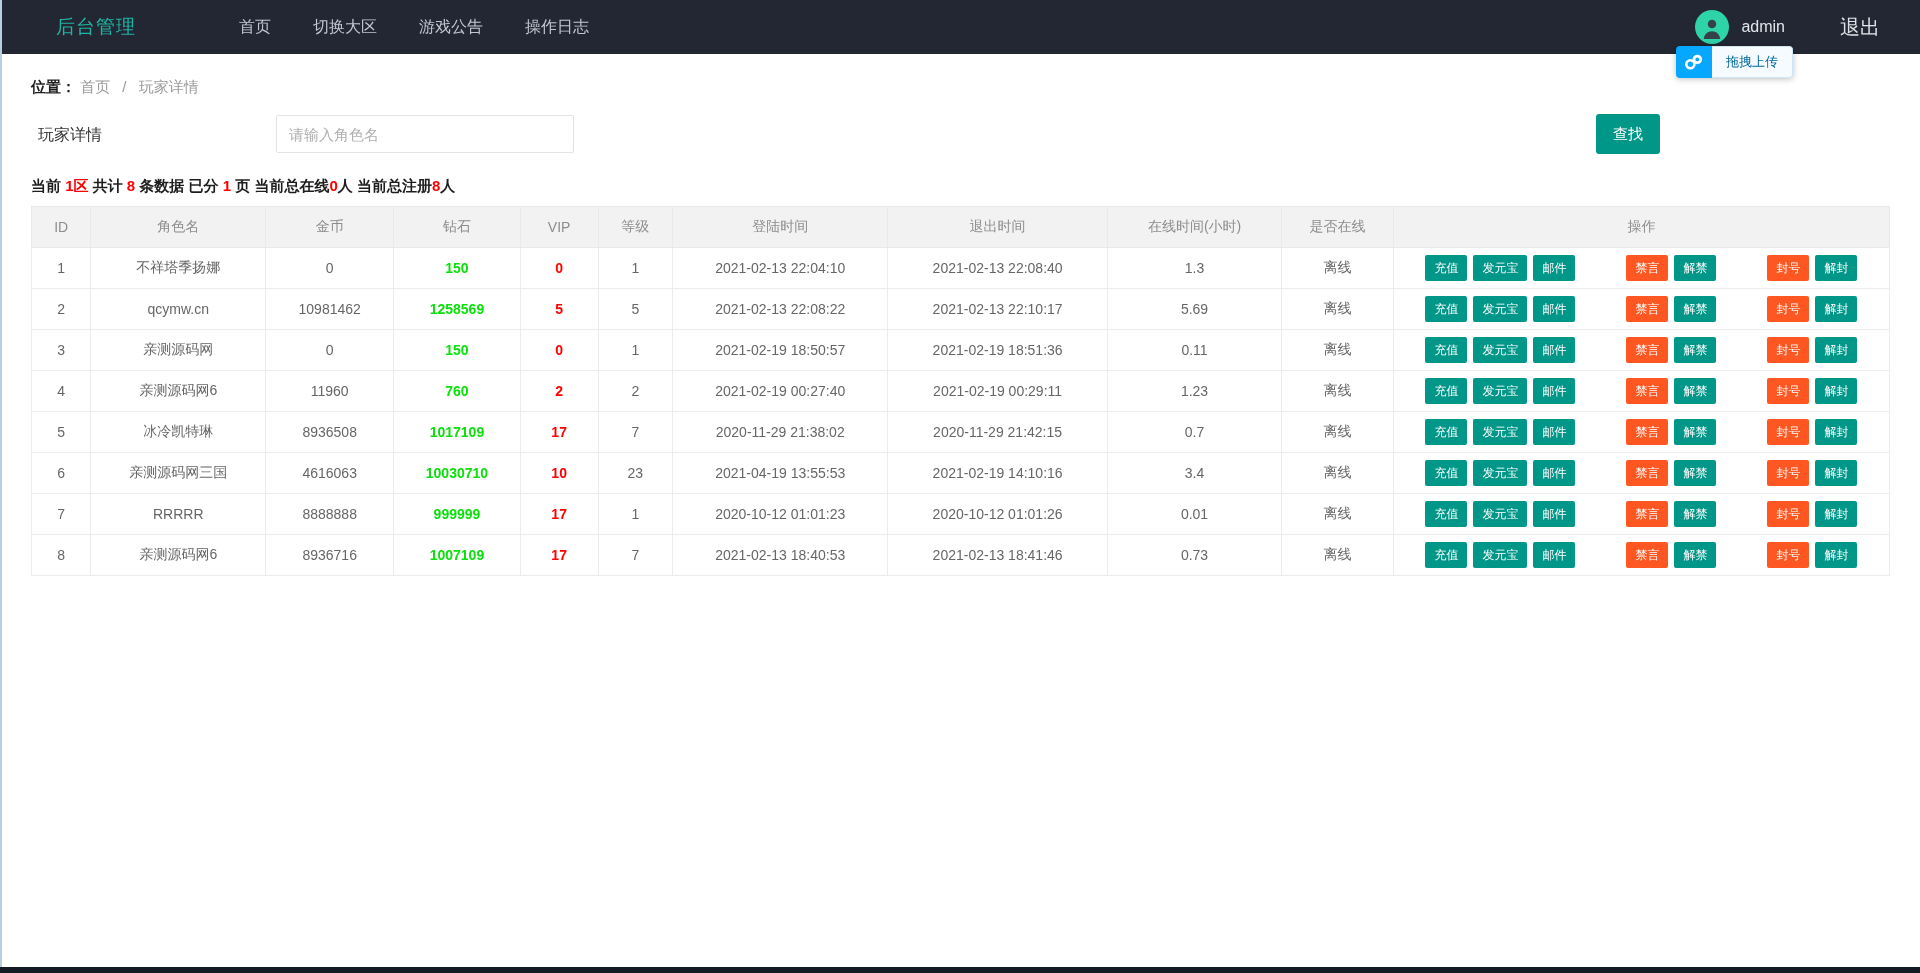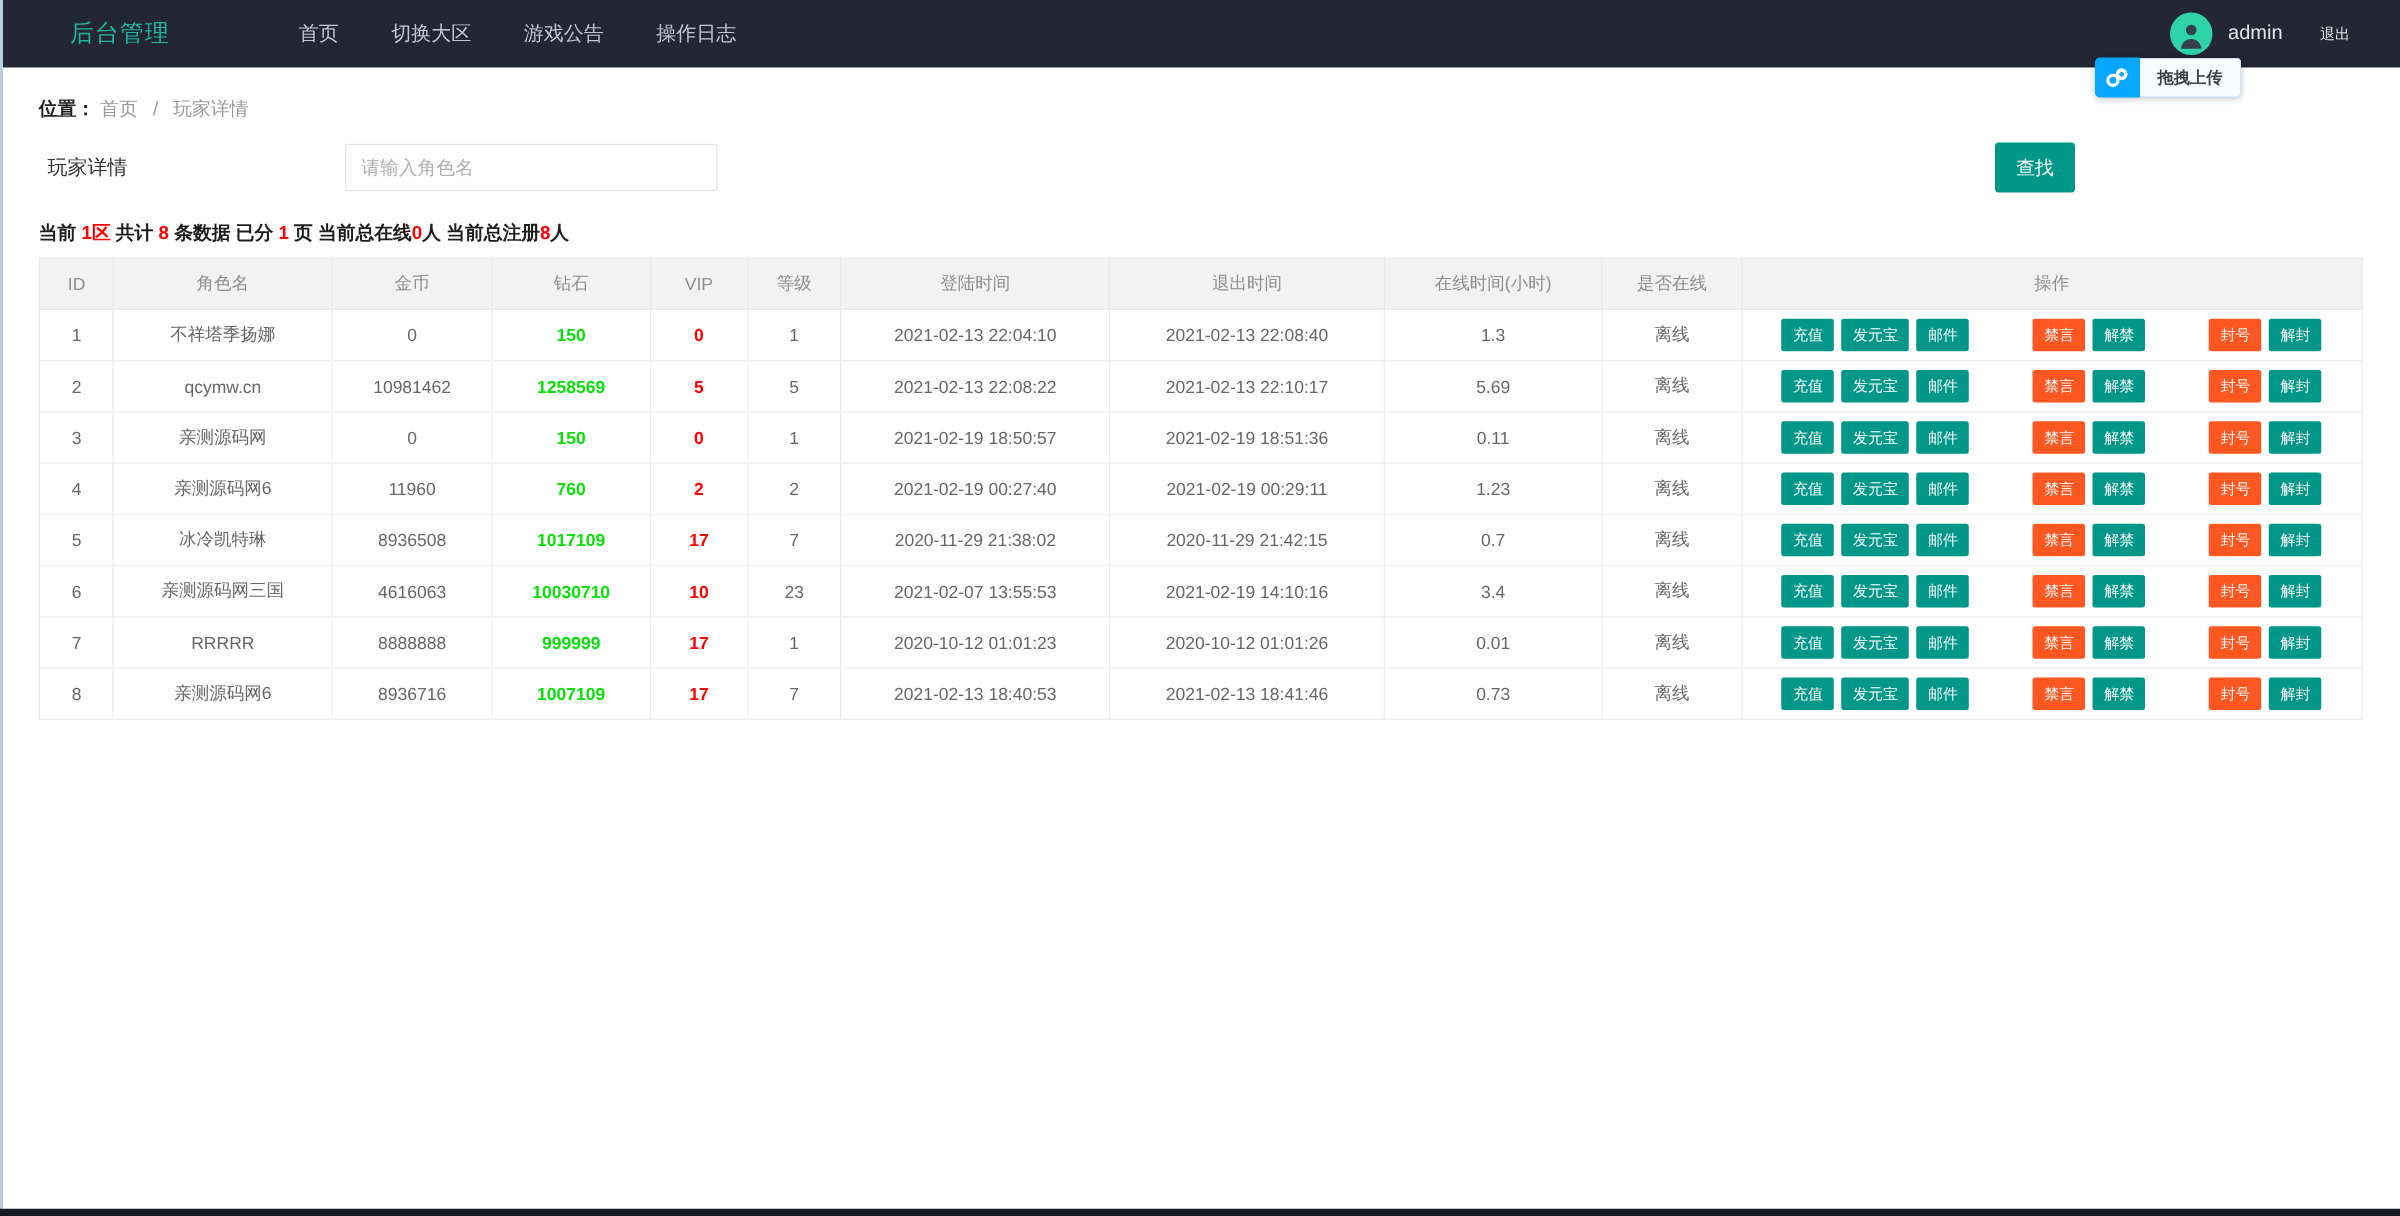--- a/index.html
+++ b/index.html
@@ -19,7 +19,7 @@
   .avatar { width:34px; height:34px; border-radius:50%; background:#2ed3a7; overflow:hidden; display:flex; align-items:flex-end; justify-content:center; }
   .avatar svg { width:30px; height:30px; }
   .username { color:#e3e5ea; font-size:16px; margin:0 0 0 12px; cursor:pointer; }
-  .logout { color:#dfe1e6; font-size:12px; margin-left:30px; cursor:pointer; }
+  .logout { color:#dfe1e6; font-size:20px; margin-left:55px; cursor:pointer; }
 
   
   .netdisk { position:absolute; left:1676px; top:46px; display:flex; z-index:60; cursor:pointer;

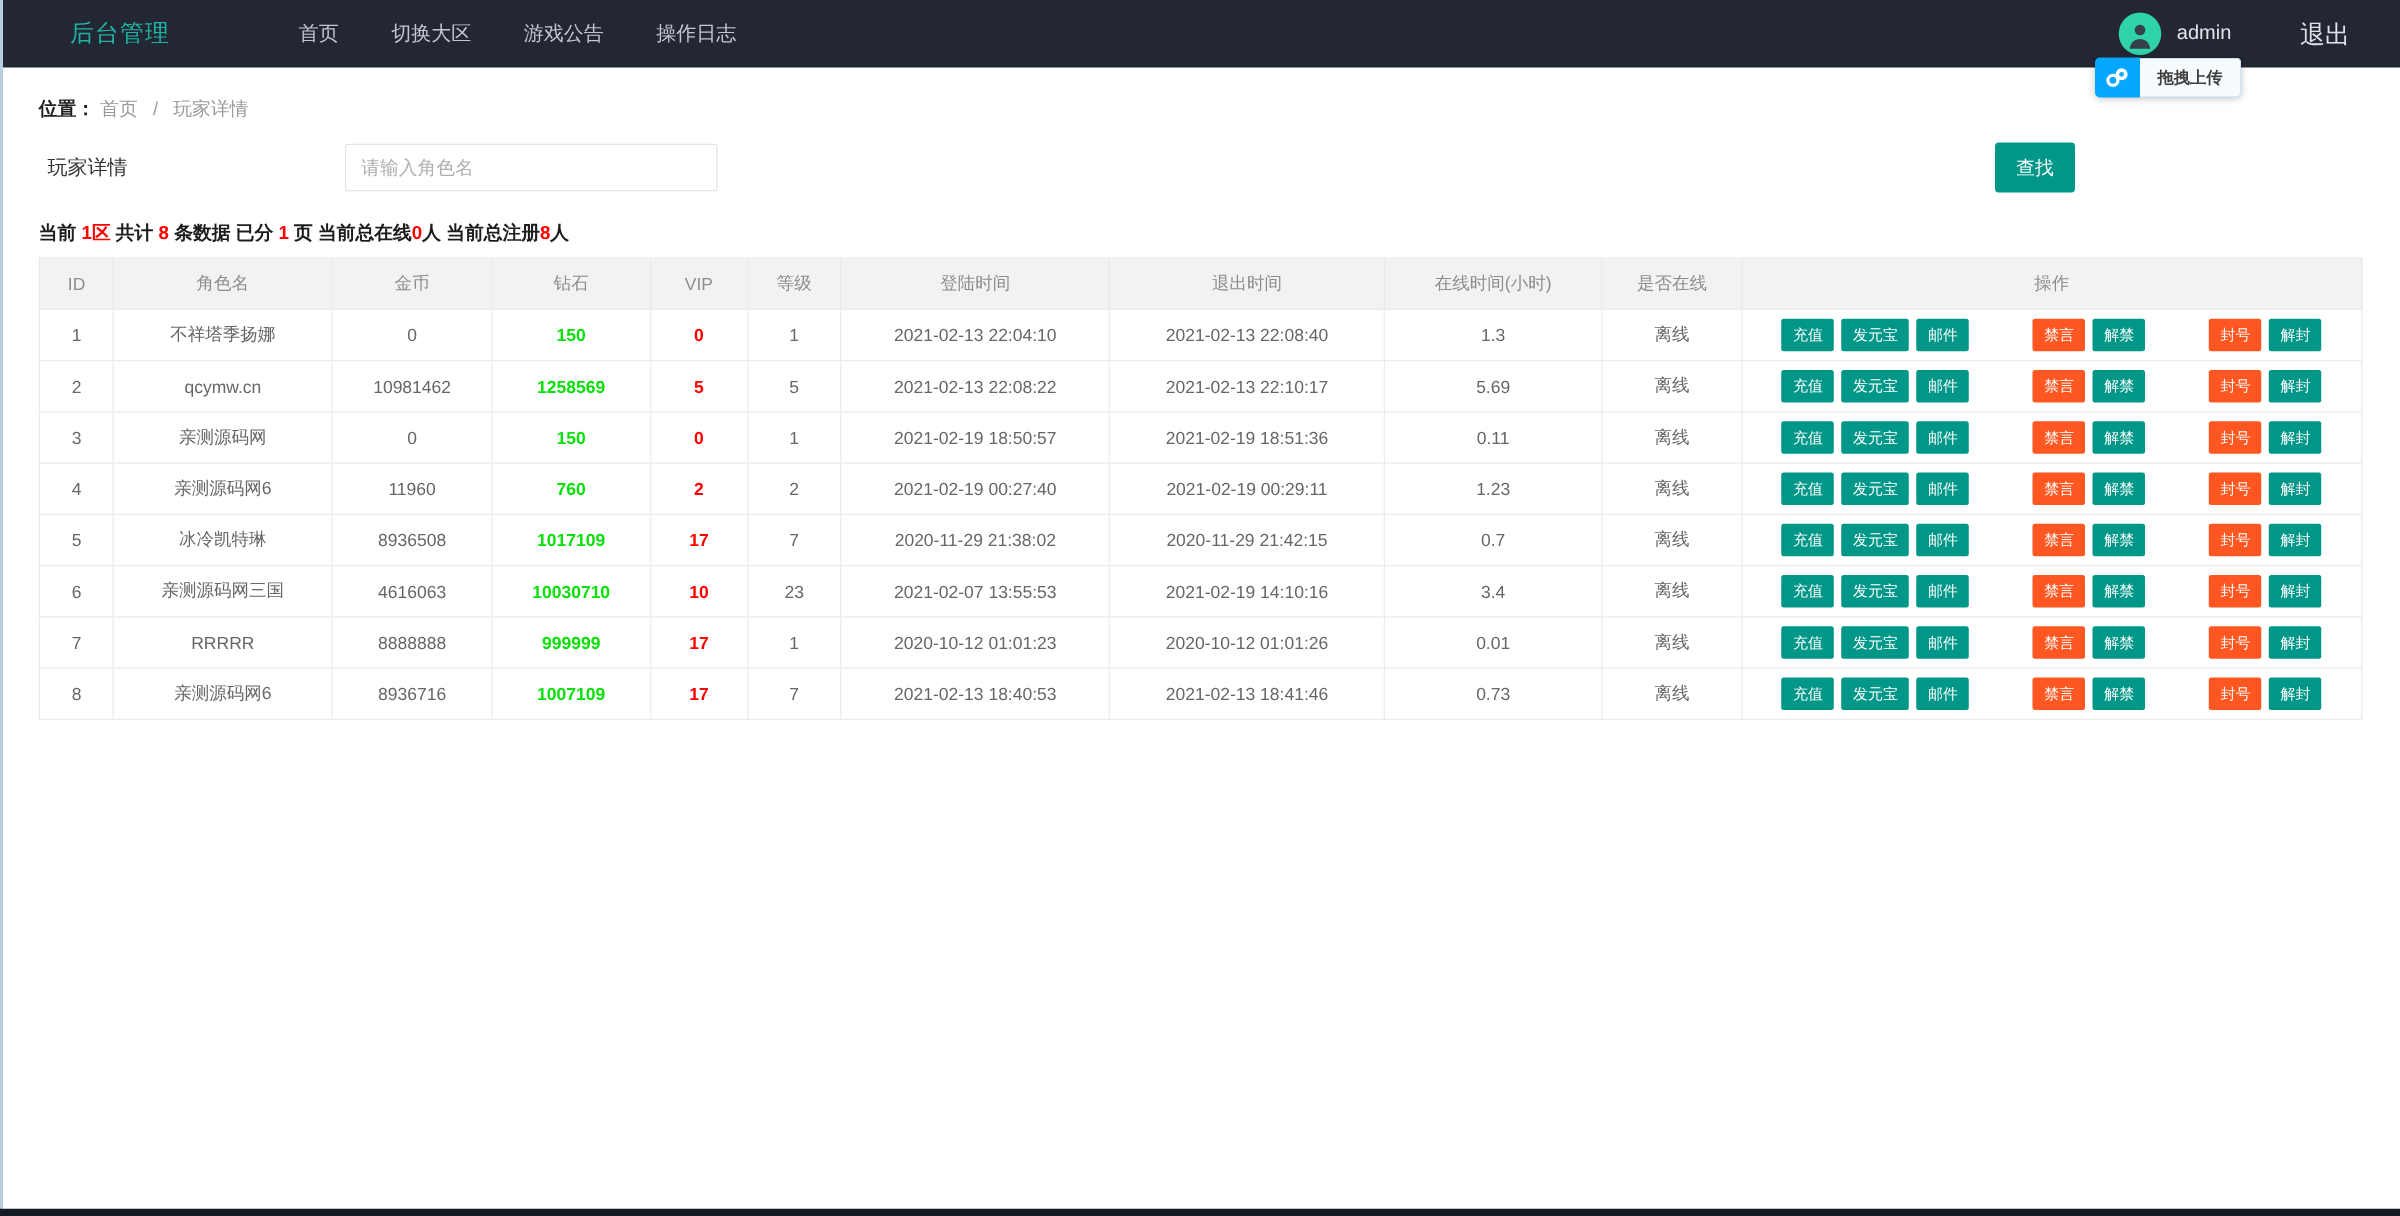--- a/index.html
+++ b/index.html
@@ -27,7 +27,7 @@
   .netdisk-ico { width:36px; height:32px; background:#06a7ff; border-radius:4px 0 0 4px; display:flex; align-items:center; justify-content:center; }
   .netdisk-ico svg { width:22px; height:22px; }
   .netdisk-tip { height:32px; background:#f6fbff; border:1px solid #cfe6f8; border-left:none; border-radius:0 4px 4px 0;
-    display:flex; align-items:center; padding:0 14px; font-size:13px; color:#404040; white-space:nowrap;font-weight:bold; }
+    display:flex; align-items:center; padding:0 14px; font-size:13px; color:#0369a1; white-space:nowrap; }
 
   
   .breadcrumb { margin:24px 0 0 31px; font-size:15px; color:#9a9a9a; }

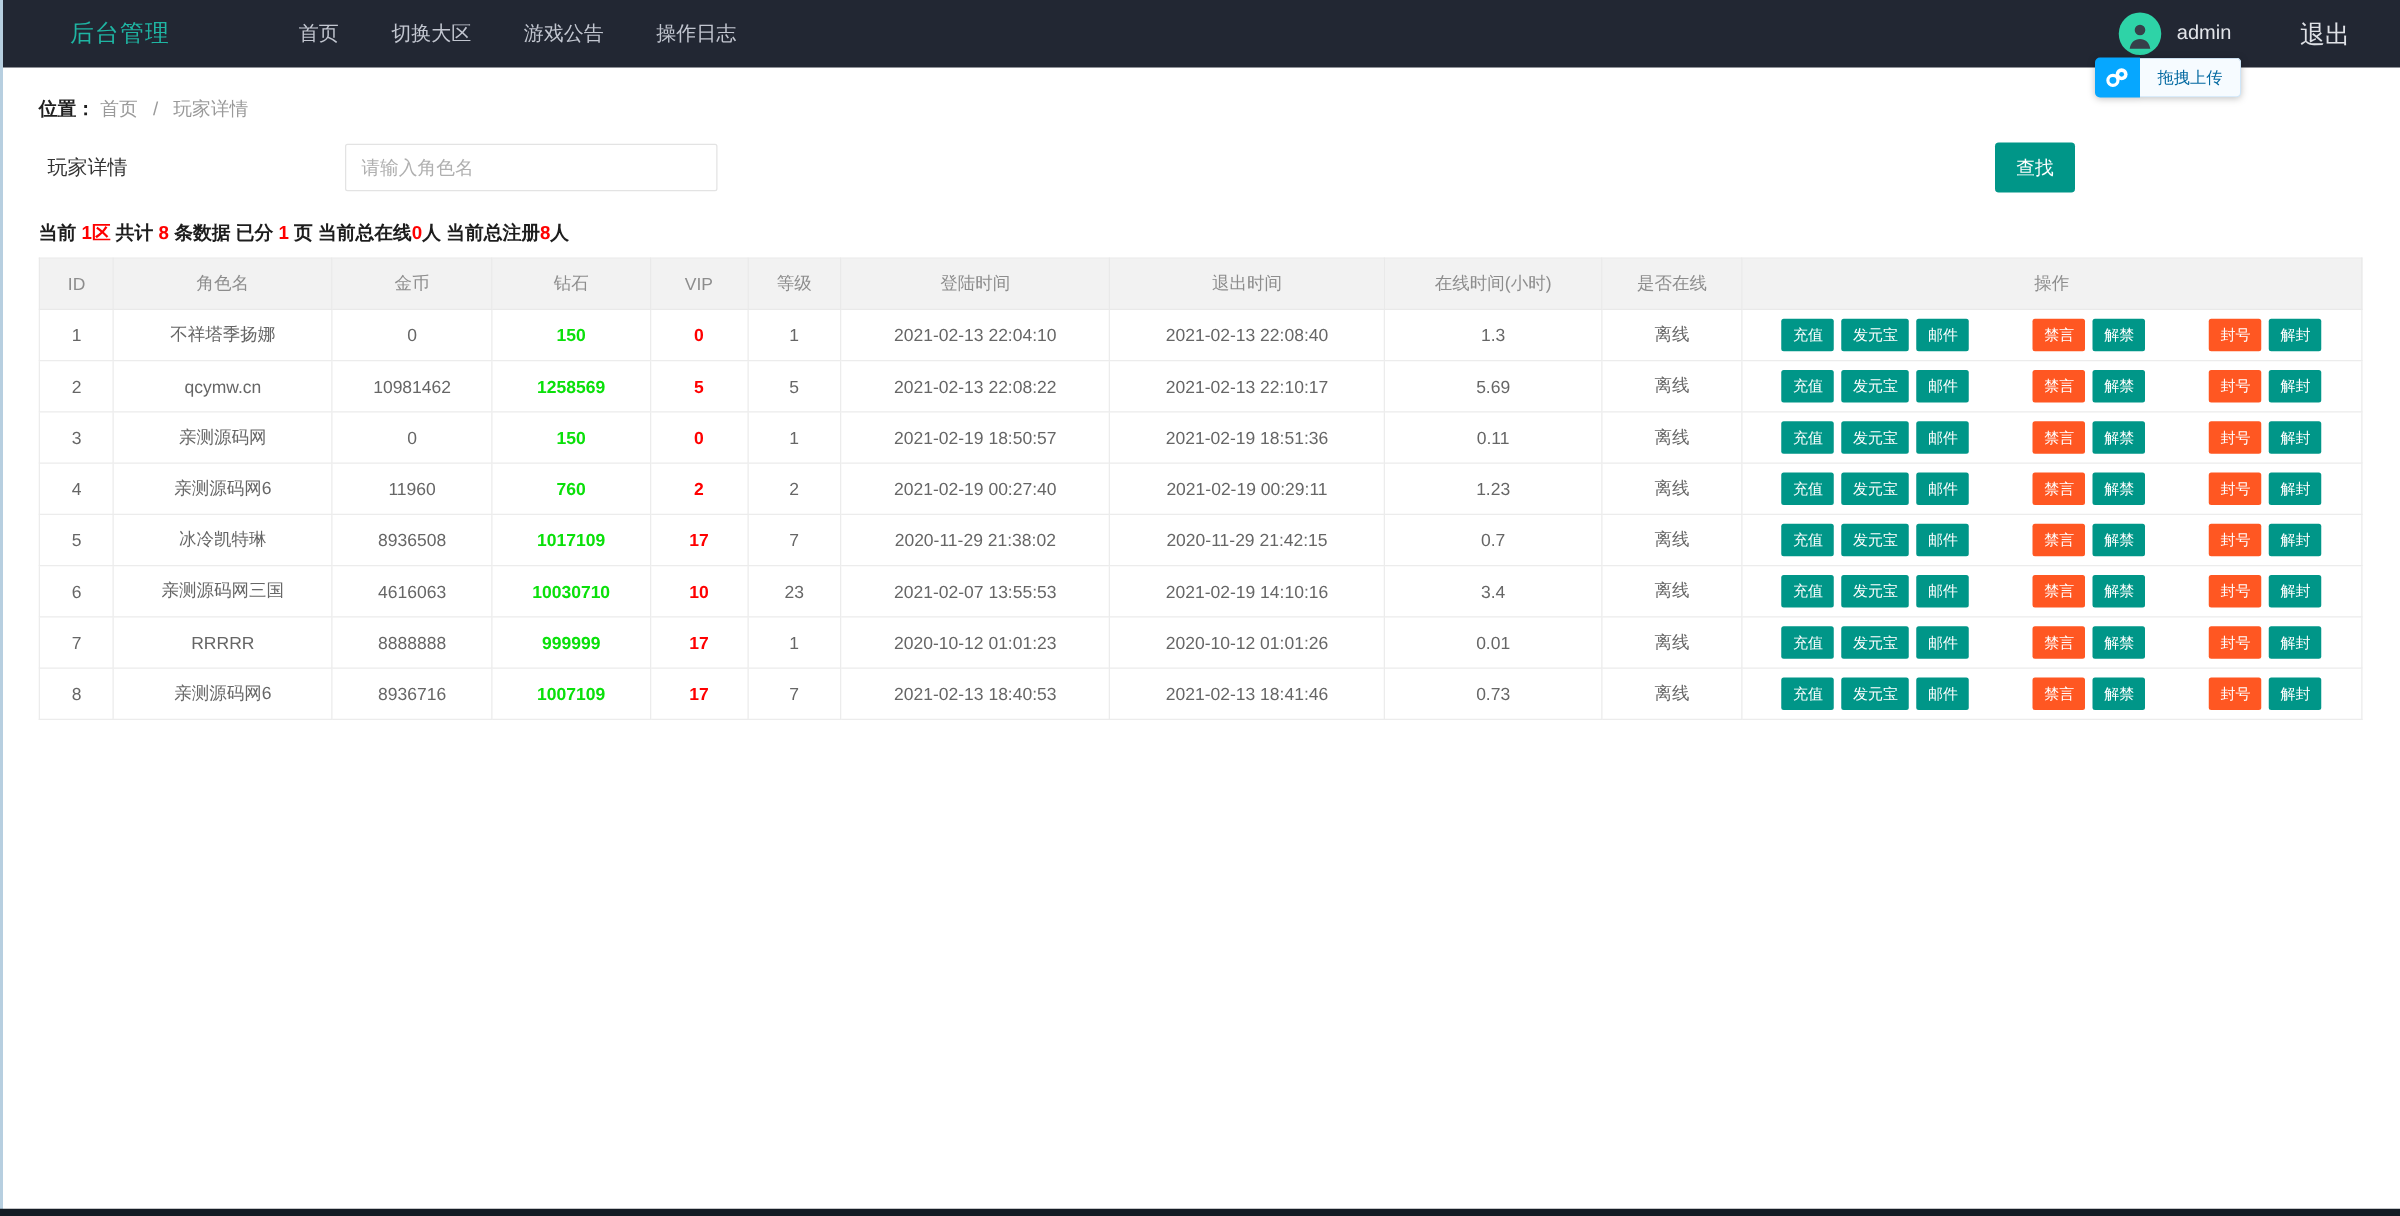--- a/index.html
+++ b/index.html
@@ -218,7 +218,7 @@
             <td class="green">10030710</td>
             <td class="red">10</td>
             <td>23</td>
-            <td>2021-02-07 13:55:53</td>
+            <td>2021-04-19 13:55:53</td>
             <td>2021-02-19 14:10:16</td>
             <td>3.4</td>
             <td>离线</td>

